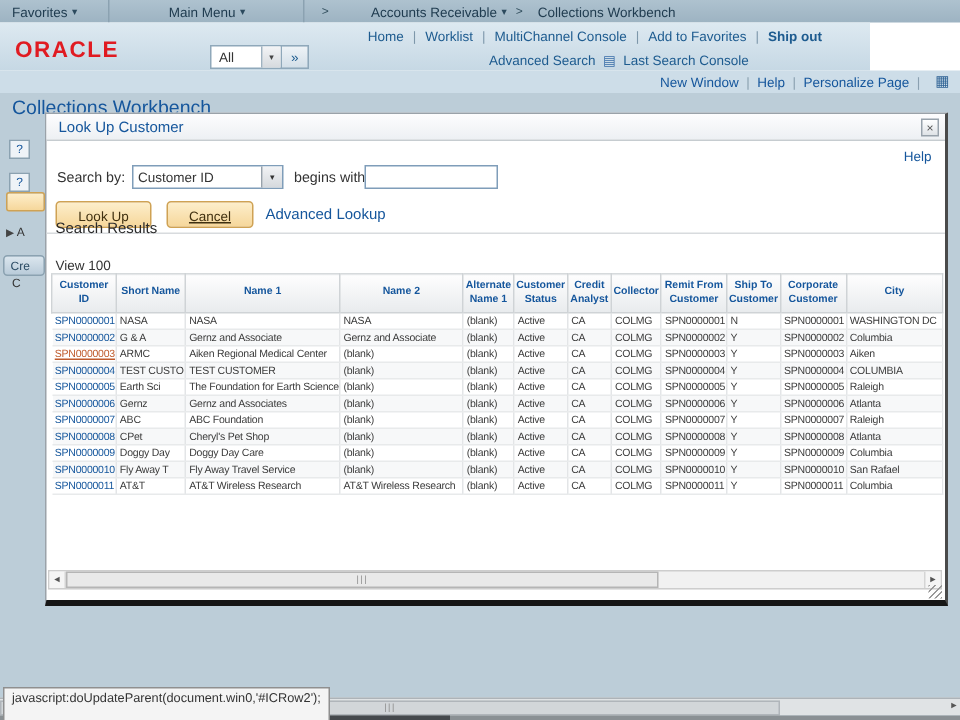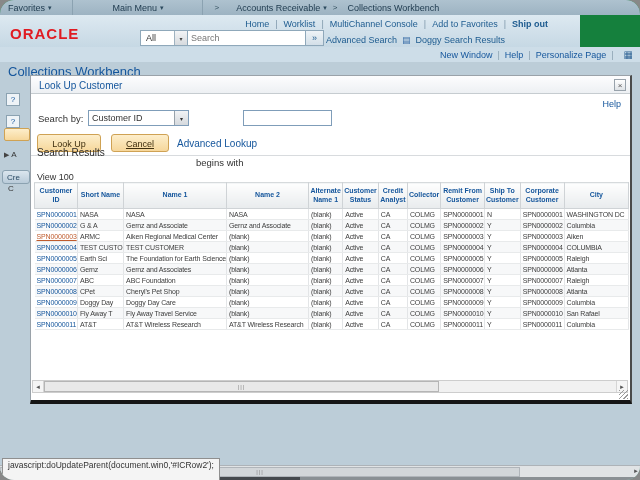--- a/index.html
+++ b/index.html
@@ -5,7 +5,7 @@
   html,body{margin:0;padding:0;background:#888;}
   *{box-sizing:border-box;}
   .screen{position:relative;width:640px;height:480px;overflow:hidden;
-    font-family:"Liberation Sans","DejaVu Sans",sans-serif;background:#15803d;border-radius:14px;}
+    font-family:"Liberation Sans","DejaVu Sans",sans-serif;background:#ffffff;}
 
   
   .topbar{position:absolute;top:0;left:0;width:640px;height:15px;

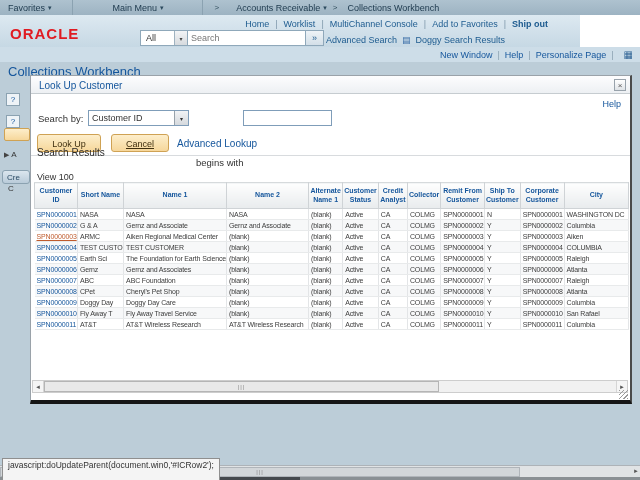--- a/index.html
+++ b/index.html
@@ -151,7 +151,7 @@
     </span>
     <span class="vsep" style="margin-left:38px"></span>
     <span class="gt" style="margin-left:12px">&gt;</span>
-    <span class="crumb" style="margin-left:17px">
+    <span class="crumb" style="margin-left:28px">
       <span>Accounts Receivable</span>
       <span class="caret">▾</span>
     </span>

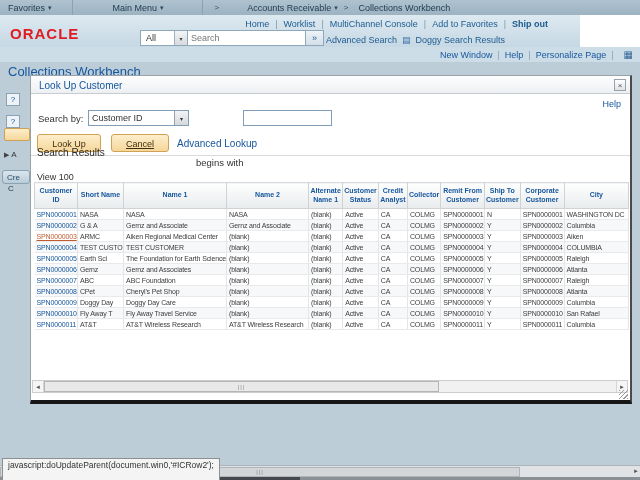--- a/index.html
+++ b/index.html
@@ -177,7 +177,6 @@
         <span>All</span>
         <span class="dd-btn">▾</span>
       </span>
-      <input class="search-input" placeholder="Search" style="">
       <button class="search-go">»</button>
     </div>
     <div class="search-links">

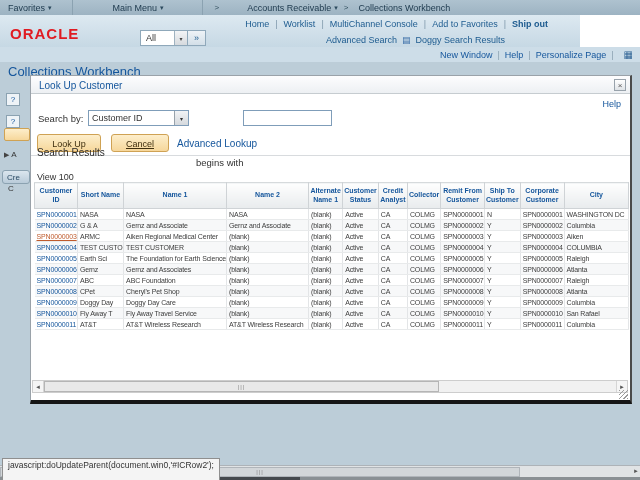--- a/index.html
+++ b/index.html
@@ -182,7 +182,7 @@
     <div class="search-links">
       <a>Advanced Search</a>
       <span class="doc-icon">▤</span>
-      <a>Doggy Search Results</a>
+      <a>Last Search Console</a>
     </div>
   </div>
 

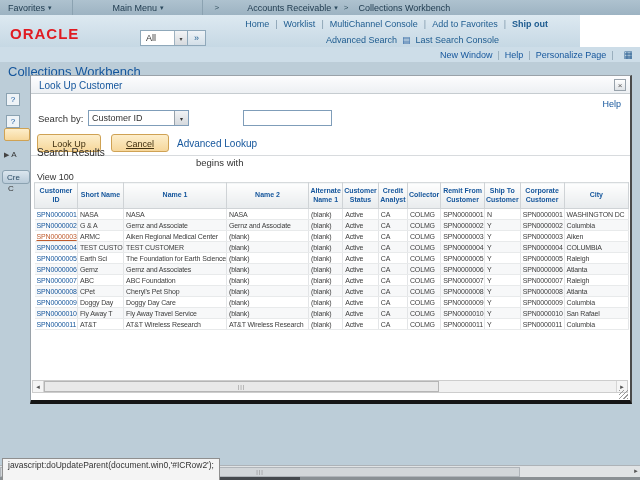--- a/index.html
+++ b/index.html
@@ -83,7 +83,7 @@
   .ps-dd{width:14px;height:14px;margin-right:0;background:linear-gradient(#f2f3f5,#d5d9dd);
     border-left:1px solid #98a2ab;display:flex;align-items:center;justify-content:center;
     font-size:6px;color:#333;}
-  .lab2{position:absolute;left:165px;top:37px;font-size:9.5px;color:#333;margin-top:44px;}
+  .lab2{position:absolute;left:165px;top:37px;font-size:9.5px;color:#333;}
   .begins-input{position:absolute;left:212px;top:34px;width:89px;height:16px;
     border:1px solid #7f9db9;font-size:9px;padding:0 2px;outline:none;}
   .ps-btn{position:absolute;top:58px;height:18px;background:linear-gradient(#fdeecb,#f6d79b);

